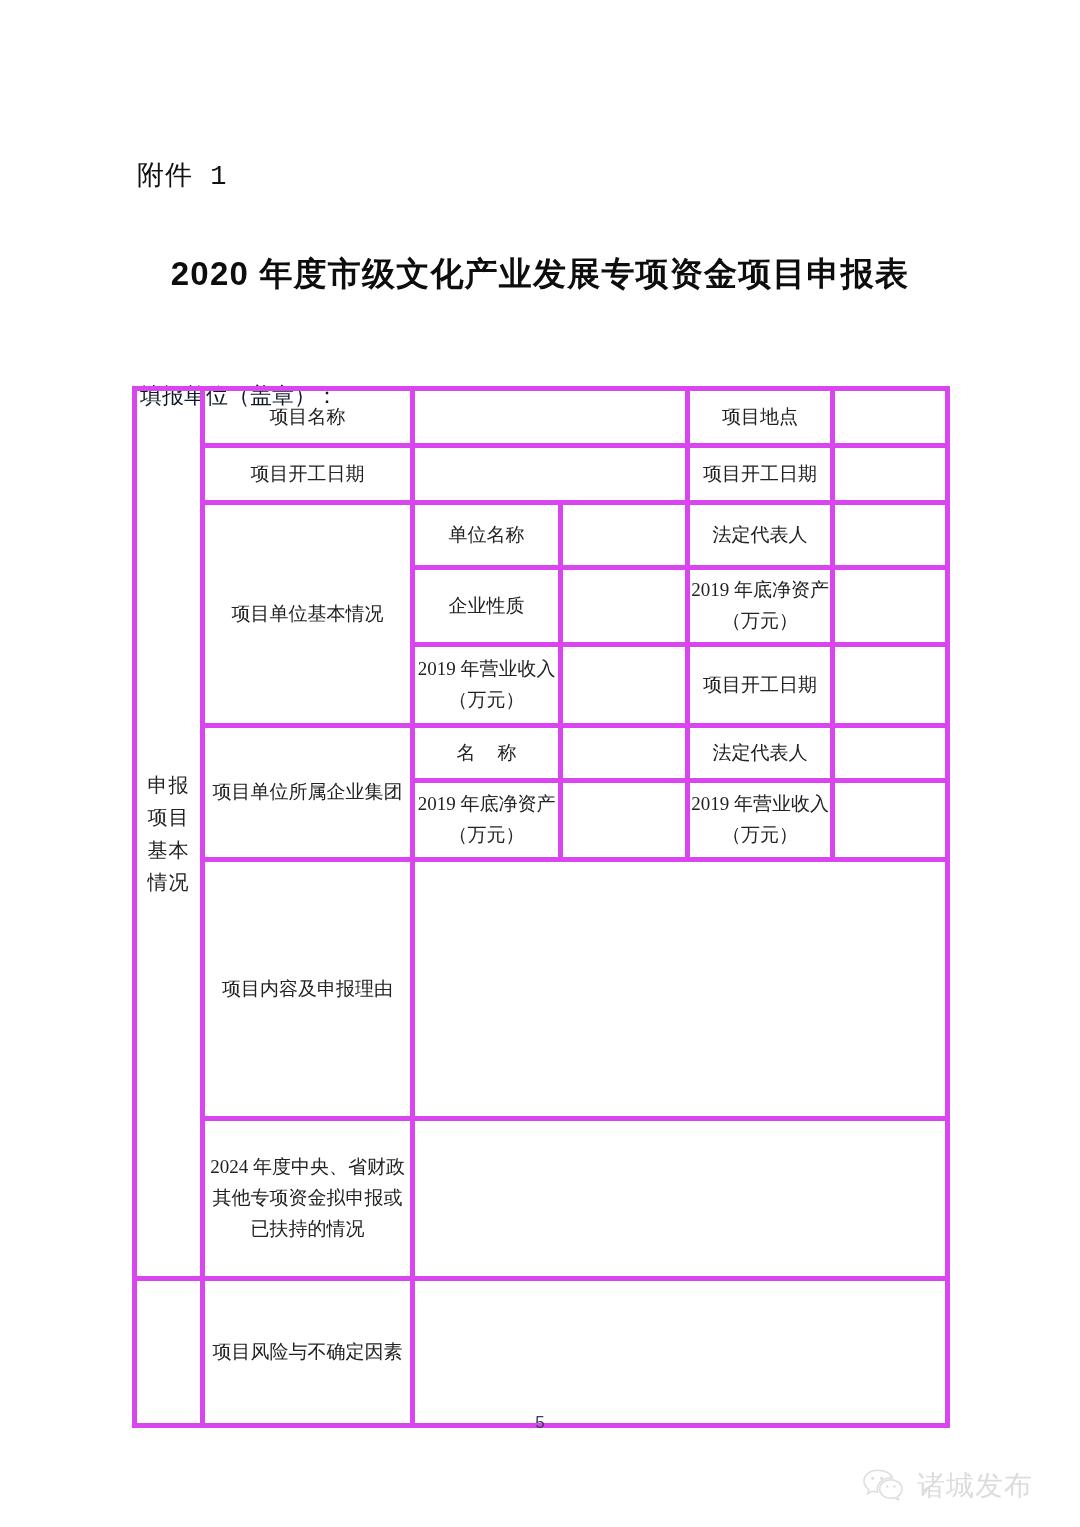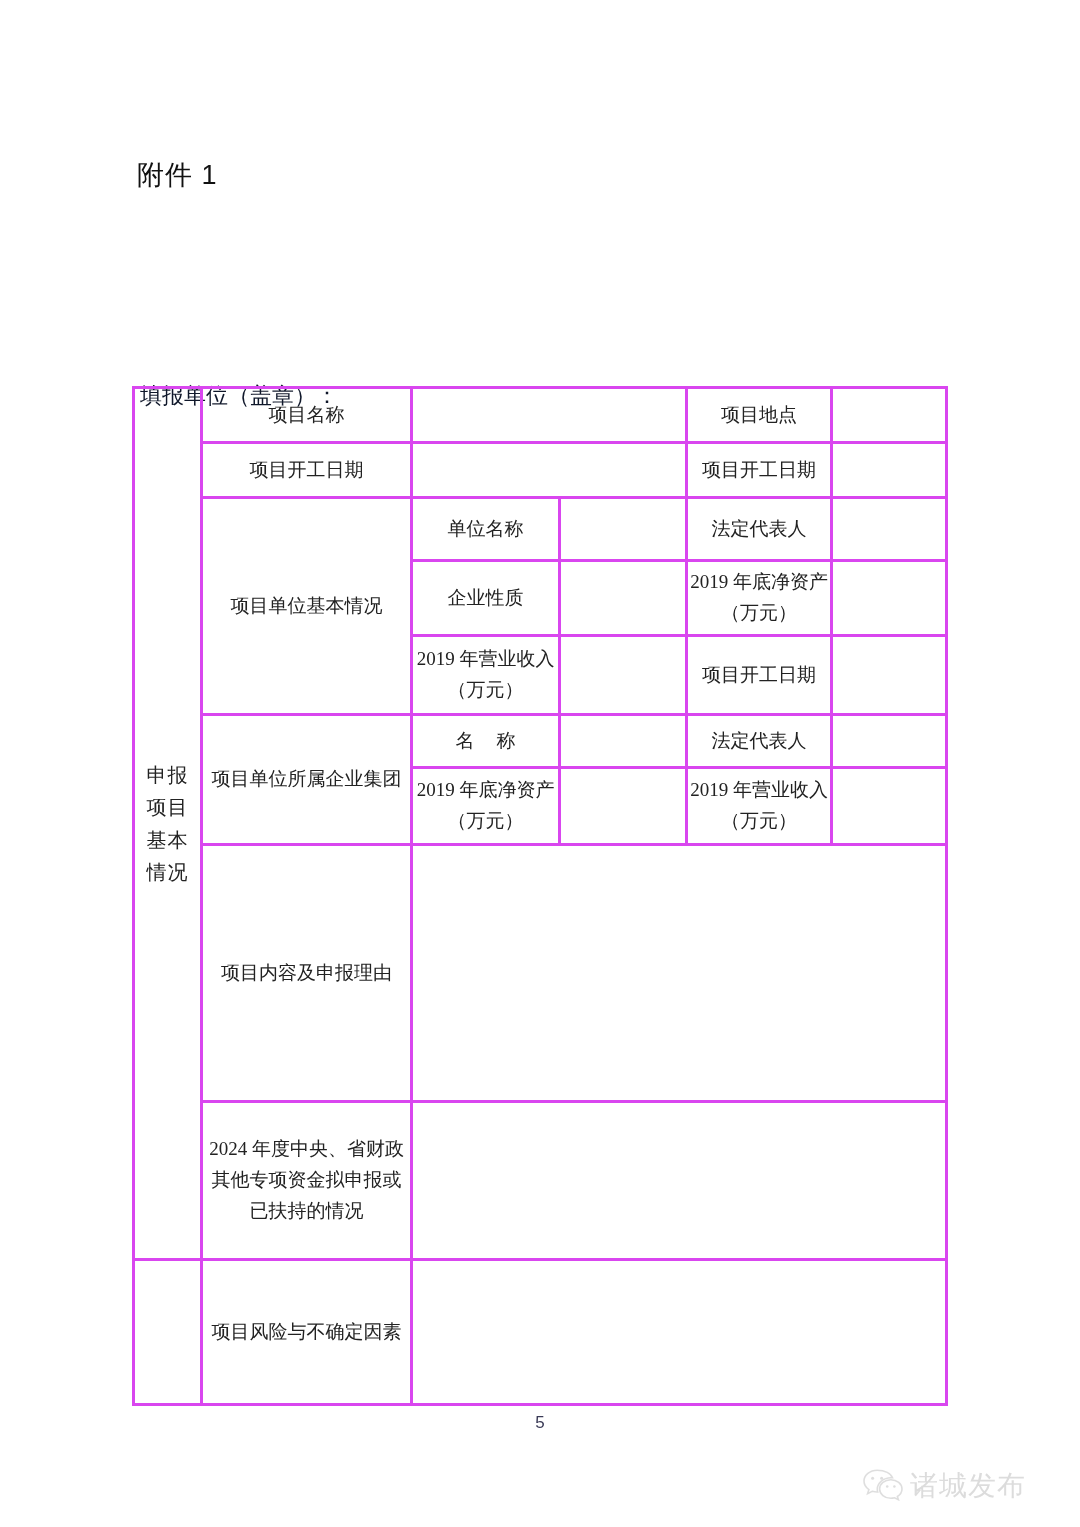--- a/index.html
+++ b/index.html
@@ -27,7 +27,7 @@
     position: absolute;
     left: 137px;
     top: 157px;
-    font-family: Liberation Sans, sans-serif;
+    font-family: Liberation Mono, monospace;
     font-size: 27px;
     letter-spacing: 1px;
     color: #111111;

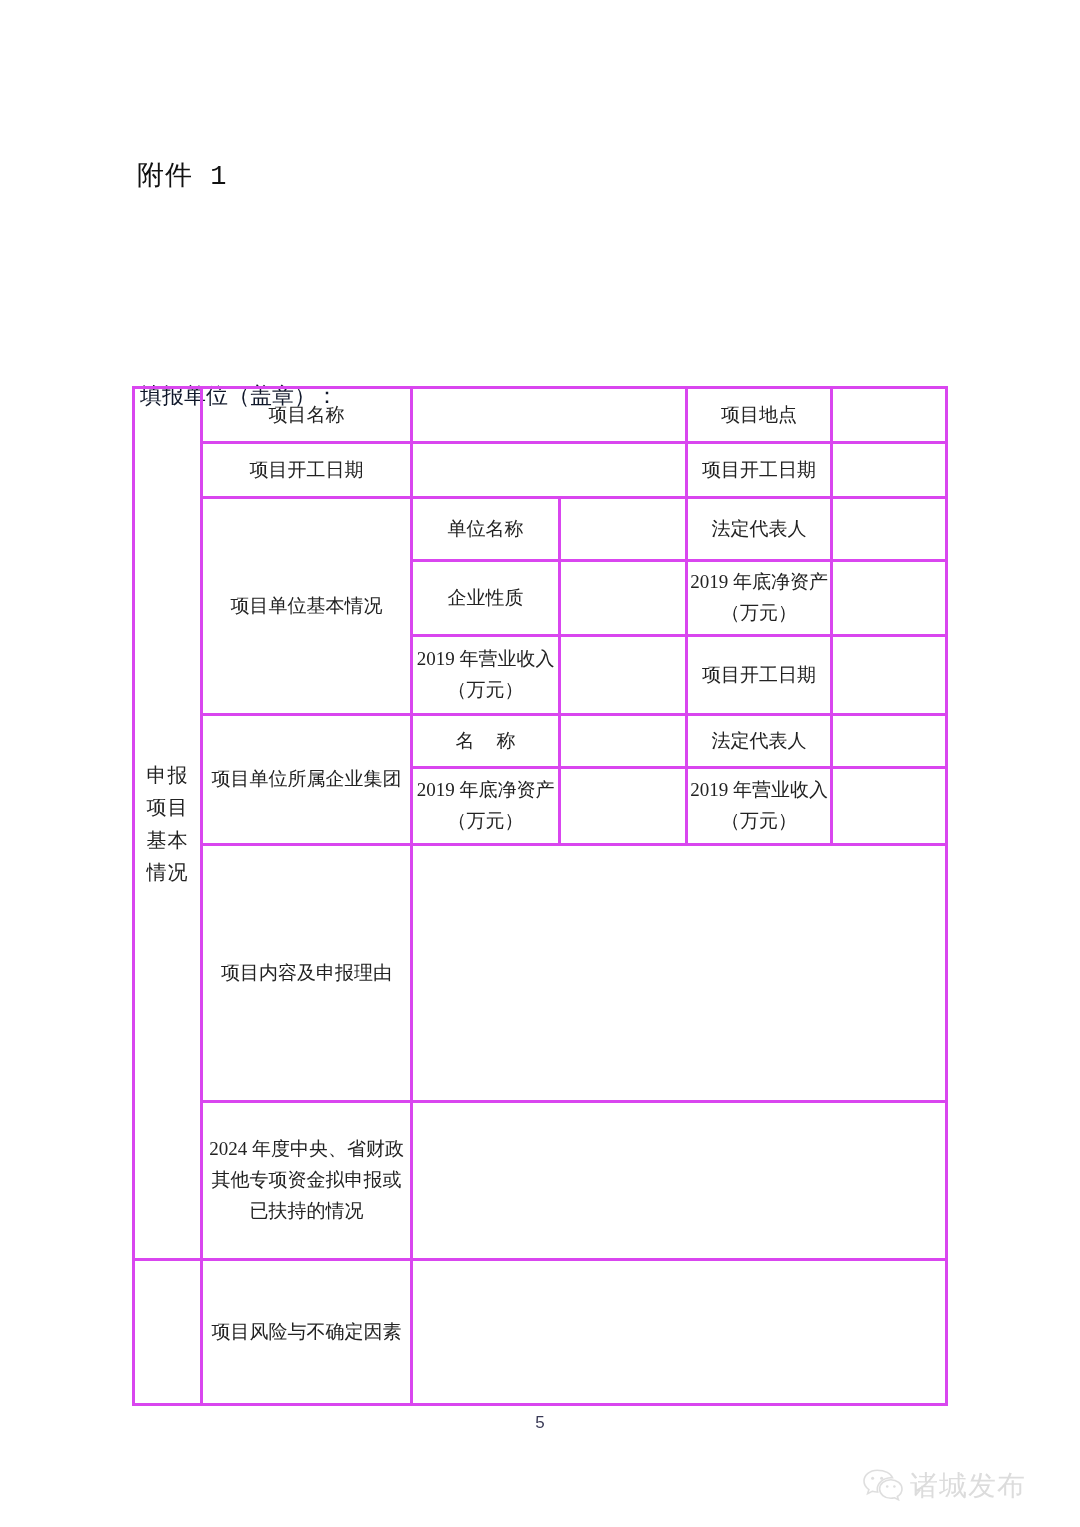--- a/index.html
+++ b/index.html
@@ -159,6 +159,7 @@
 
   <div class="attachment-label">附件 1</div>
 
+  <div class="doc-title">2020 年度市级文化产业发展专项资金项目申报表</div>
 
   <div class="meta-row">
     <span class="meta-left">填报单位（盖章）：</span>

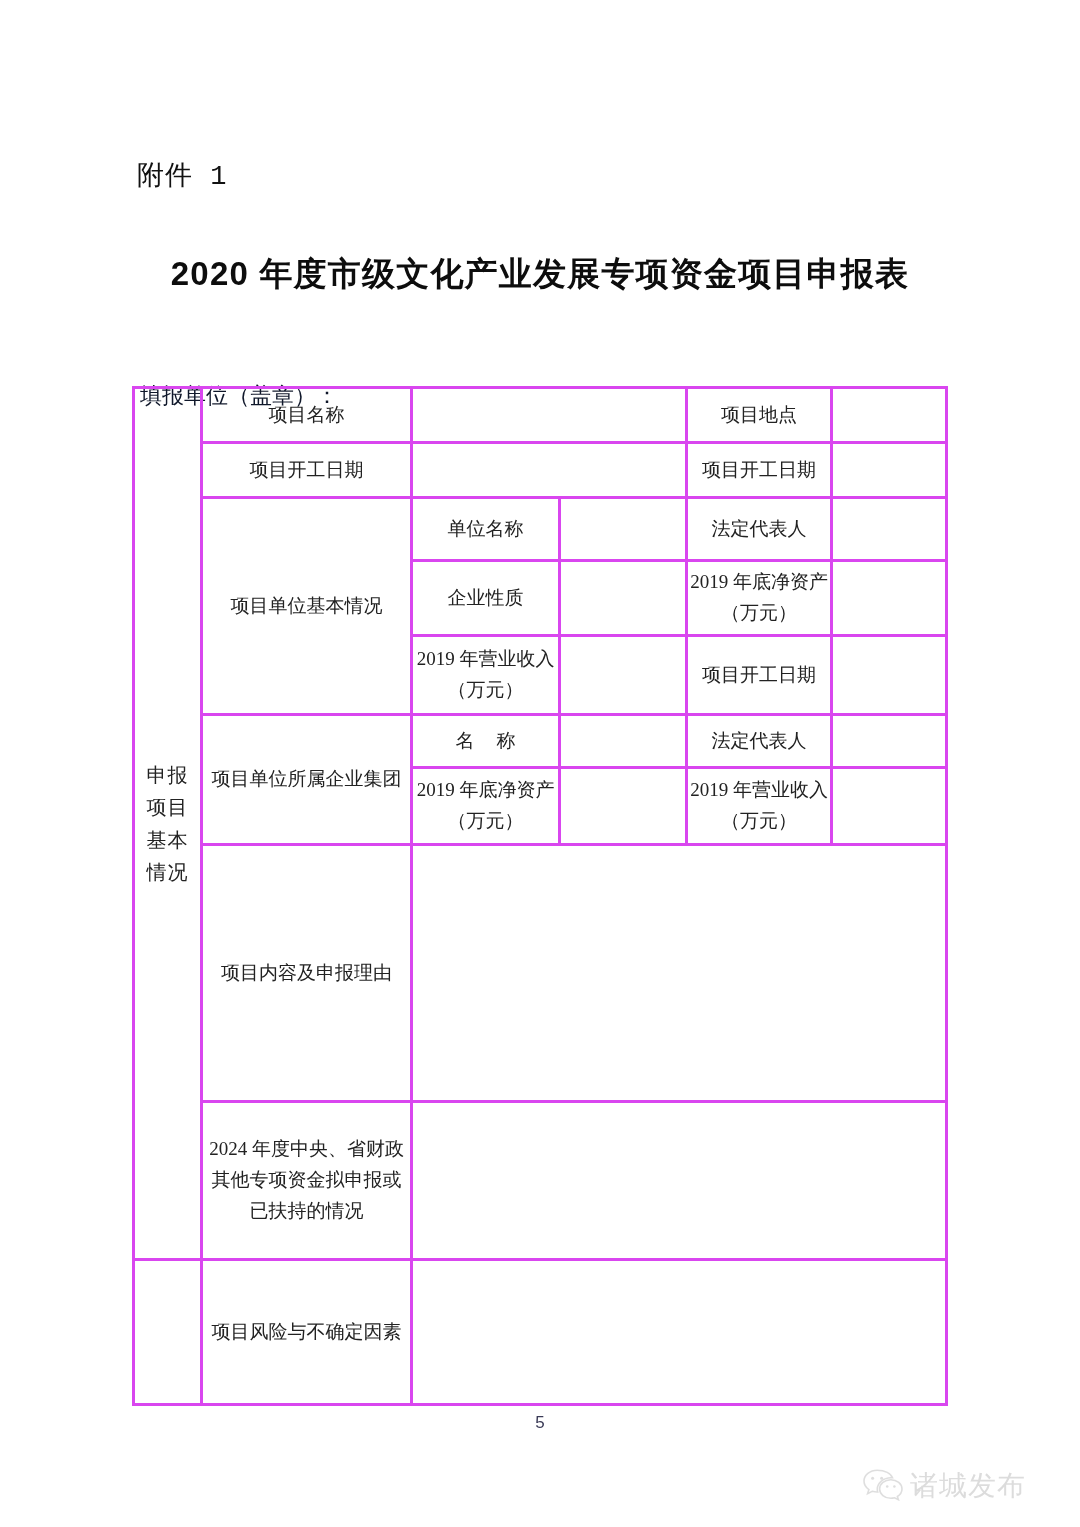--- a/index.html
+++ b/index.html
@@ -89,7 +89,7 @@
     color: #222222;
   }
   .form-table td {
-    border: 3px solid #d946ef;
+    border: 5px solid #d946ef;
     padding: 0;
     vertical-align: middle;
     text-align: center;

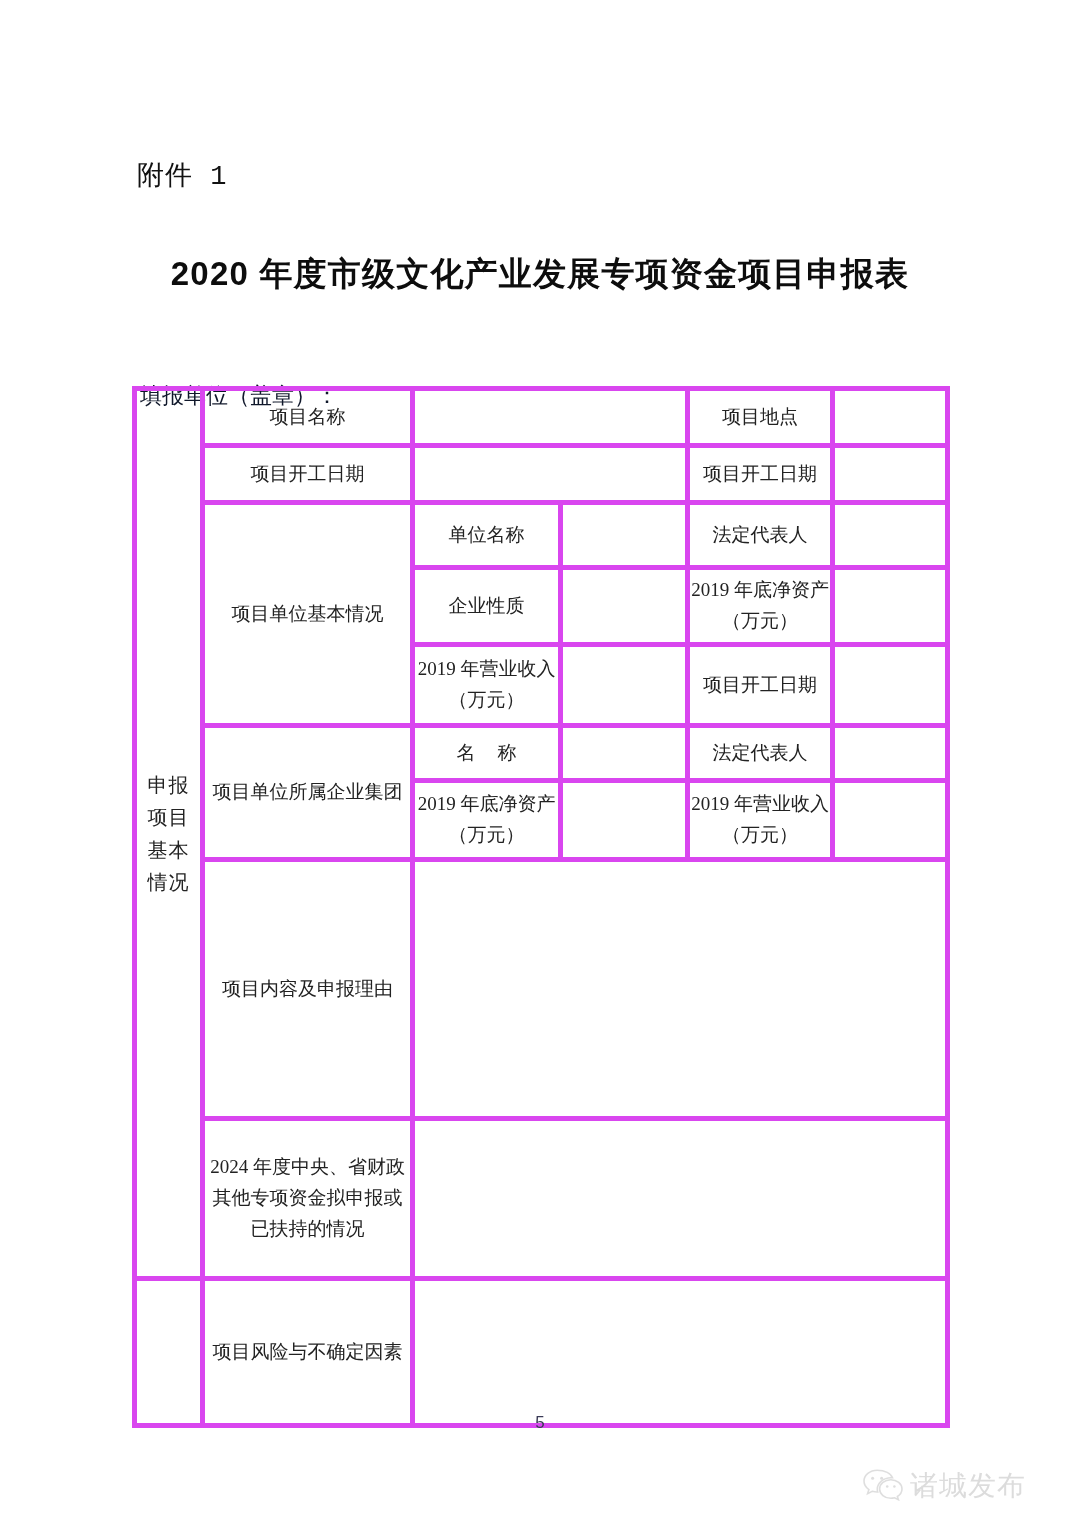--- a/index.html
+++ b/index.html
@@ -140,7 +140,7 @@
     top: 1467px;
     display: flex;
     align-items: center;
-    gap: 6px;
+    gap: 13px;
     opacity: 0.34;
   }
   .watermark .wm-text {

